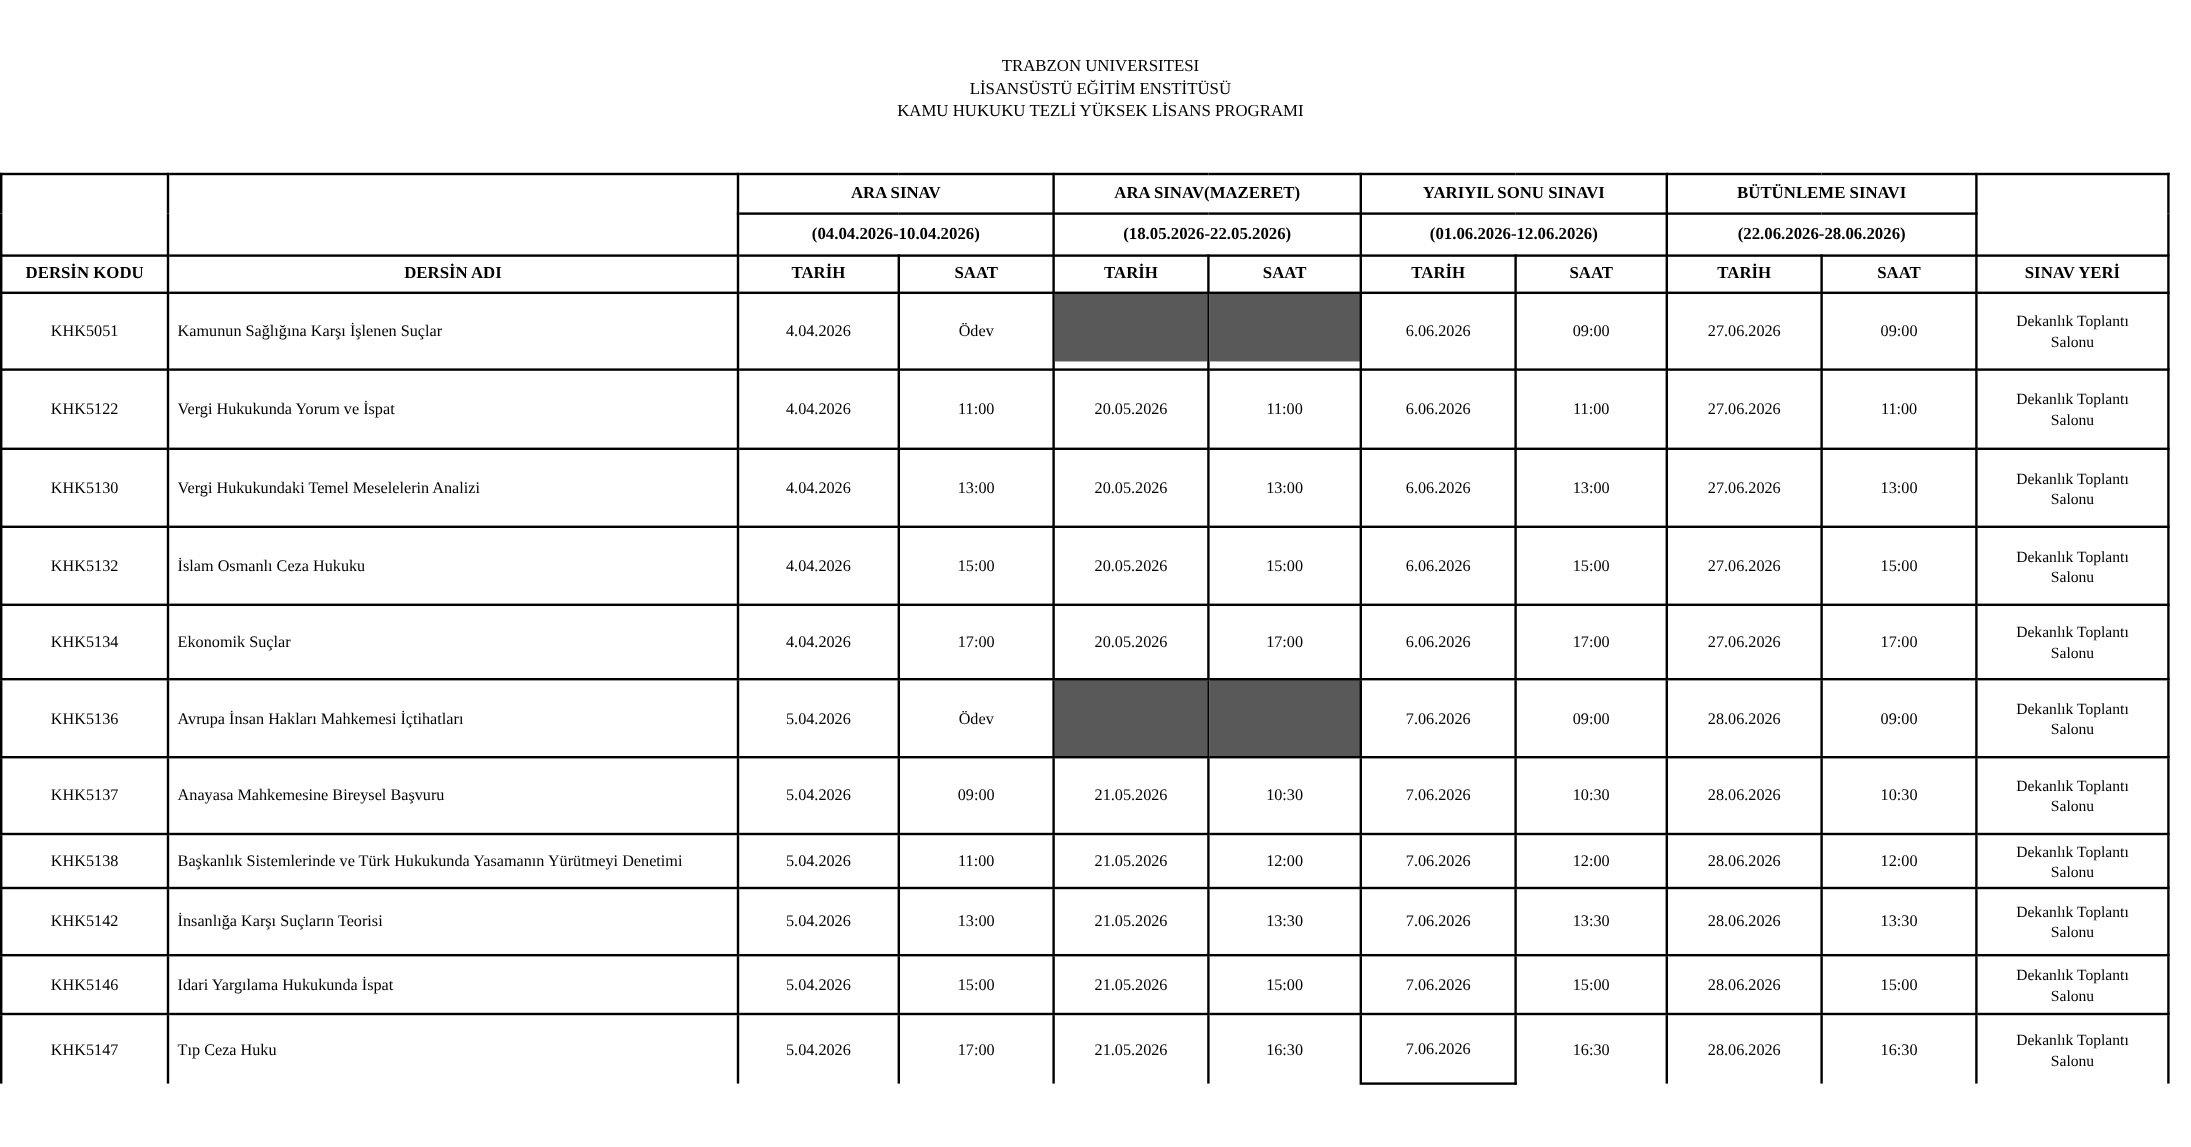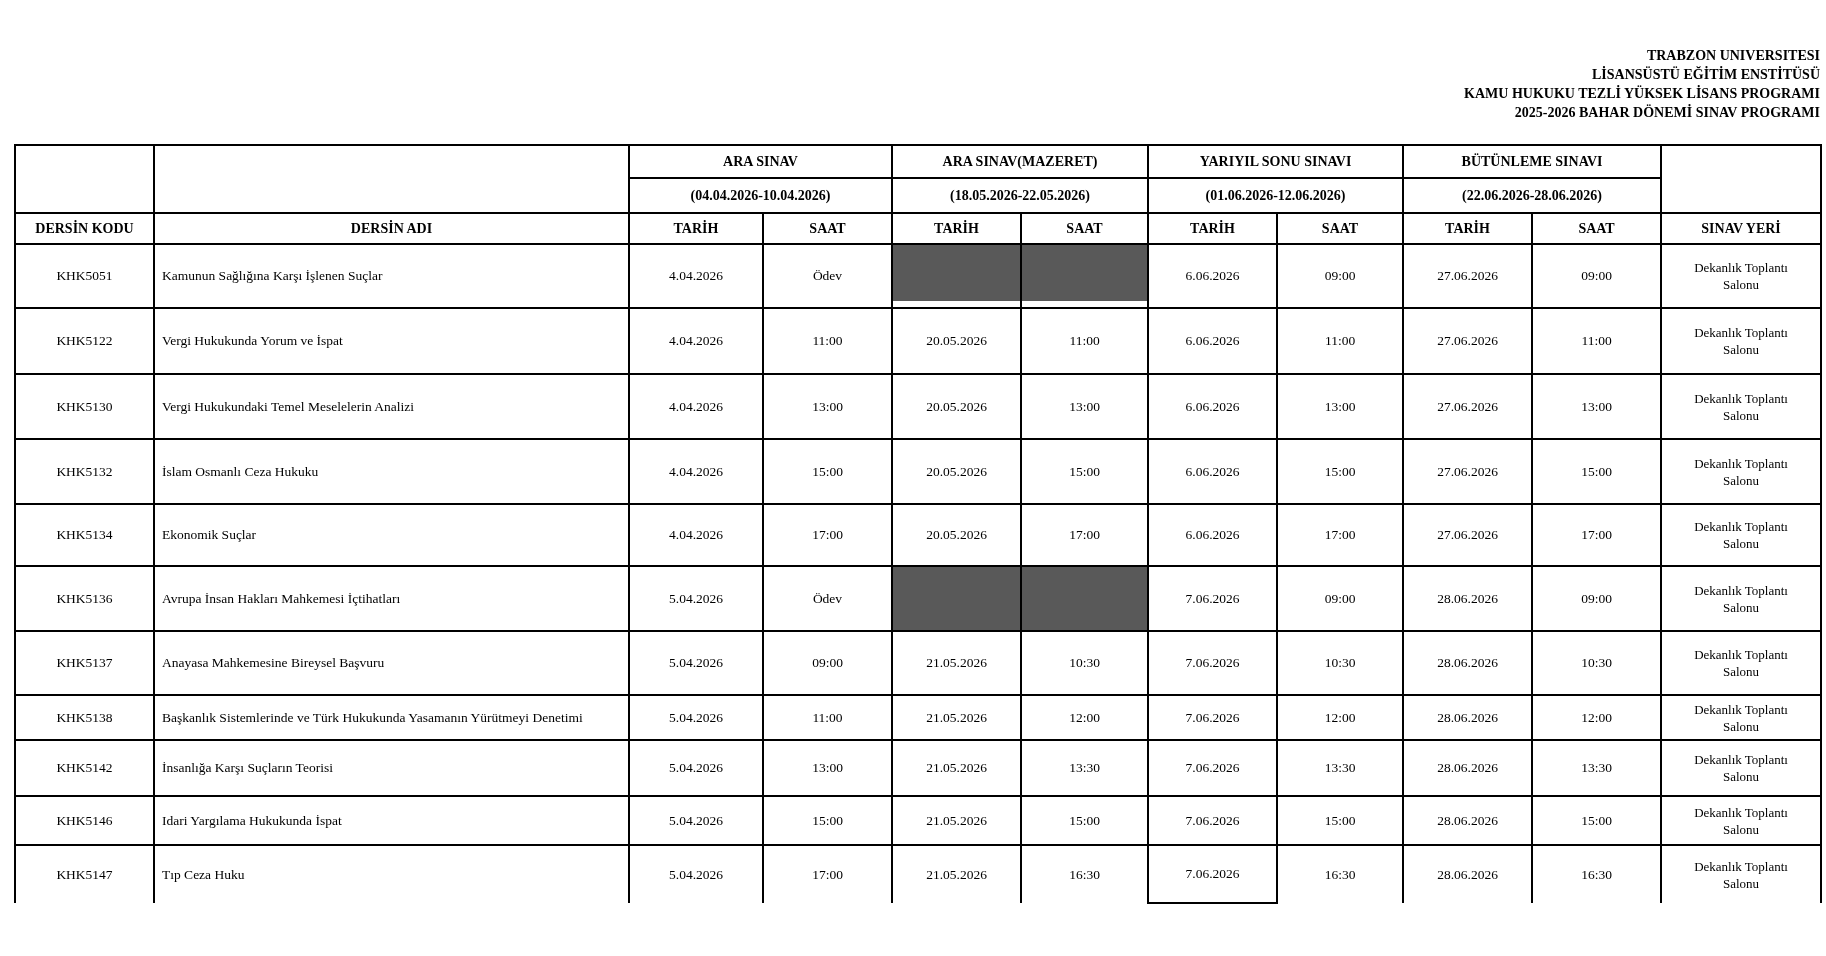--- a/index.html
+++ b/index.html
@@ -14,8 +14,8 @@
   .doc-title {
     position: absolute;
     top: 46px; left: 14px; width: 1806px;
-    text-align: right;
-    font-weight: bold;
+    text-align: center;
+    font-weight: normal;
     font-size: 14px;
     line-height: 19px;
   }

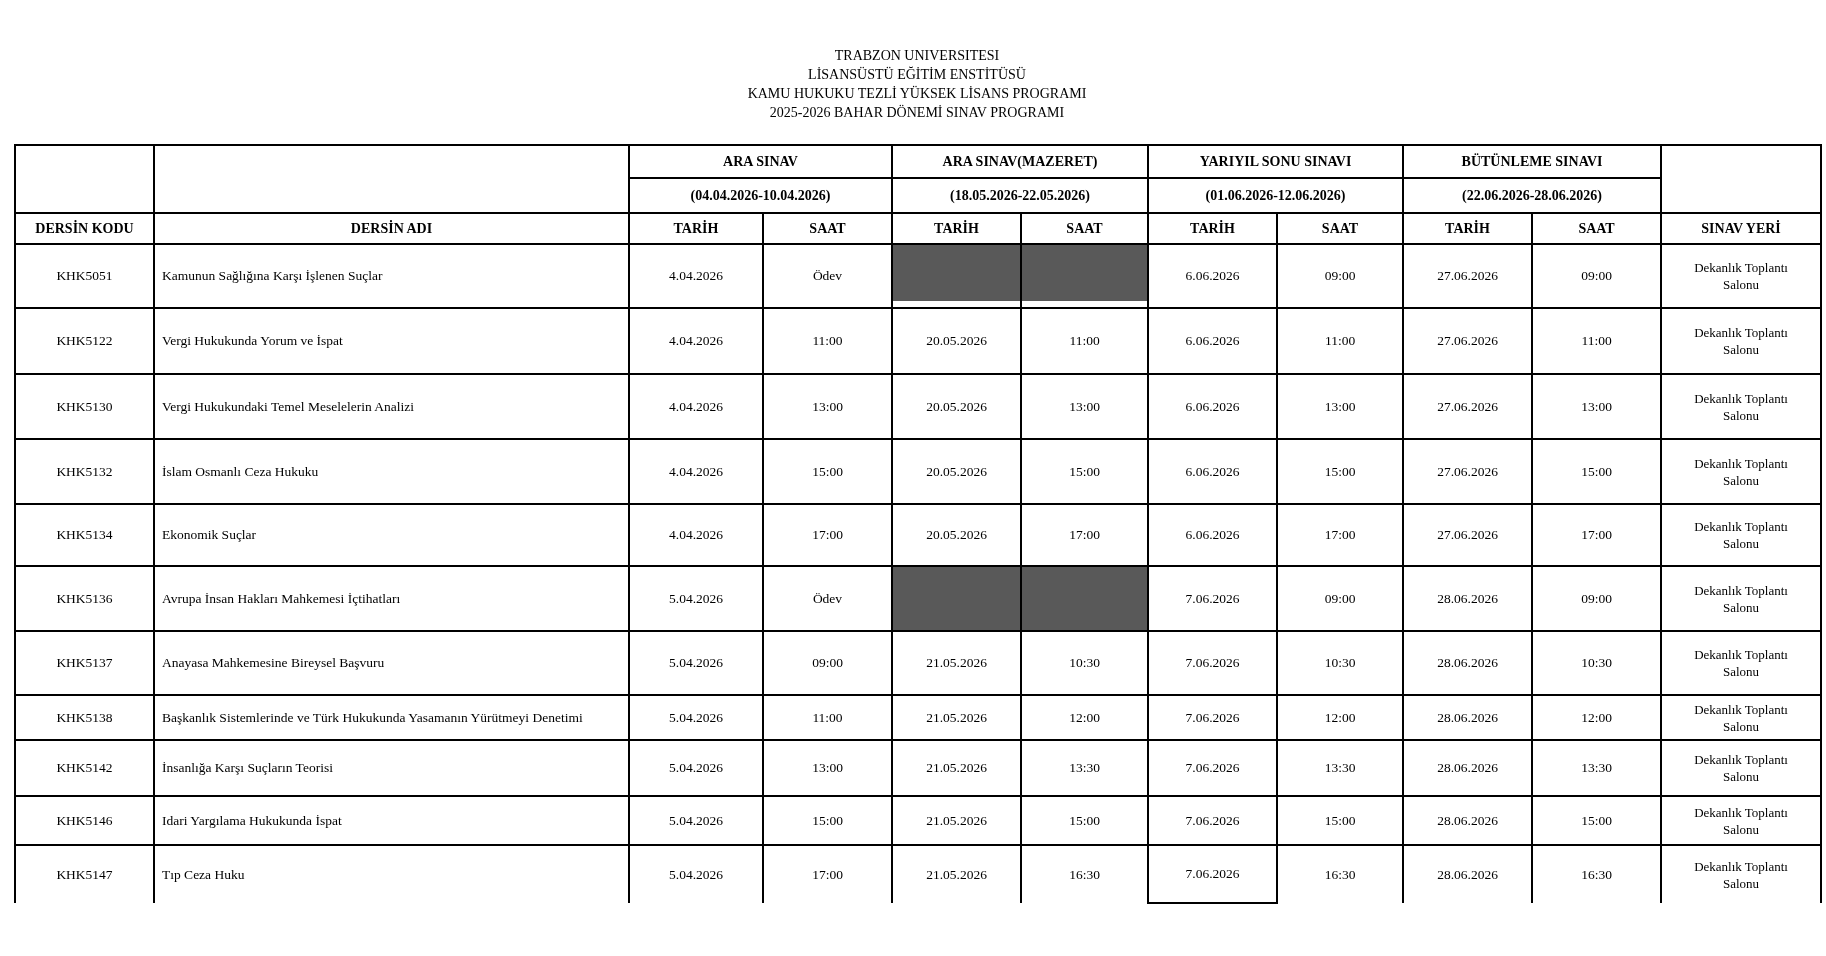--- a/index.html
+++ b/index.html
@@ -64,7 +64,6 @@
   <div>TRABZON UNIVERSITESI</div>
   <div>LİSANSÜSTÜ EĞİTİM ENSTİTÜSÜ</div>
   <div>KAMU HUKUKU TEZLİ YÜKSEK LİSANS PROGRAMI</div>
-  <div>2025-2026 BAHAR DÖNEMİ SINAV PROGRAMI</div>
 </div>
 
 <table class="exam-table">

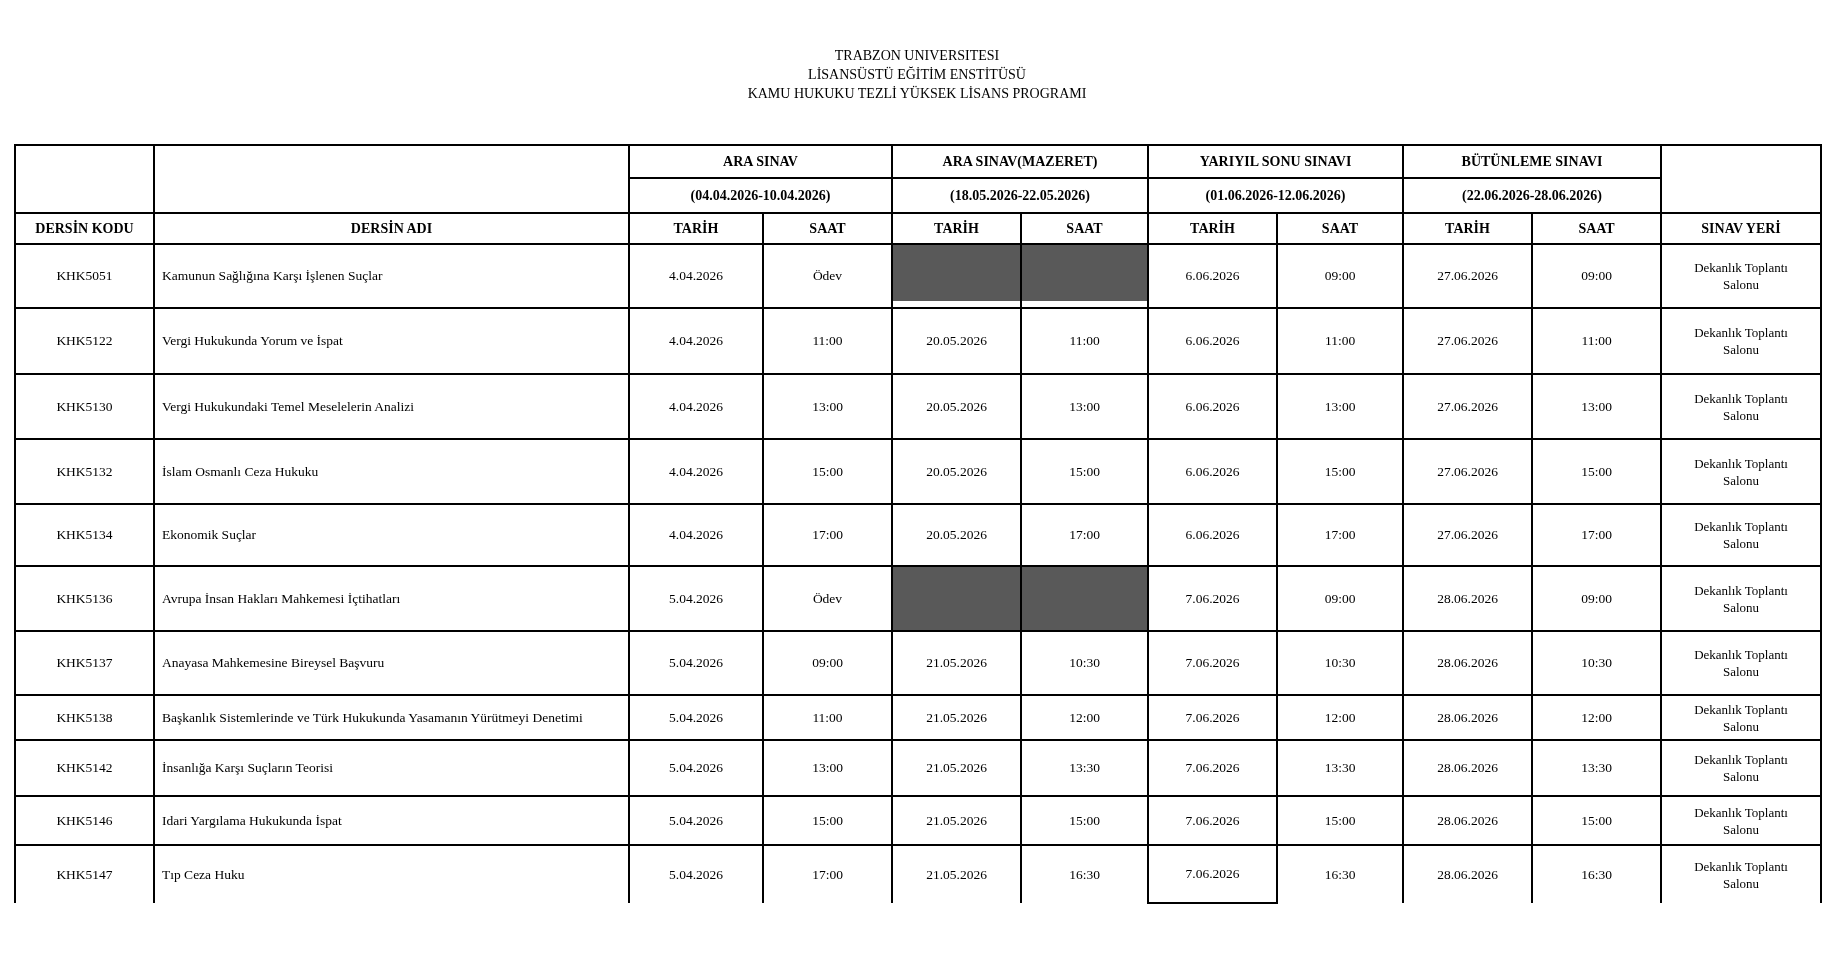--- a/index.html
+++ b/index.html
@@ -21,7 +21,7 @@
   }
   table.exam-table {
     position: absolute;
-    top: 144px; left: 14px;
+    top: 144px; left: 0;
     width: 1806px;
     border-collapse: collapse;
     table-layout: fixed;

